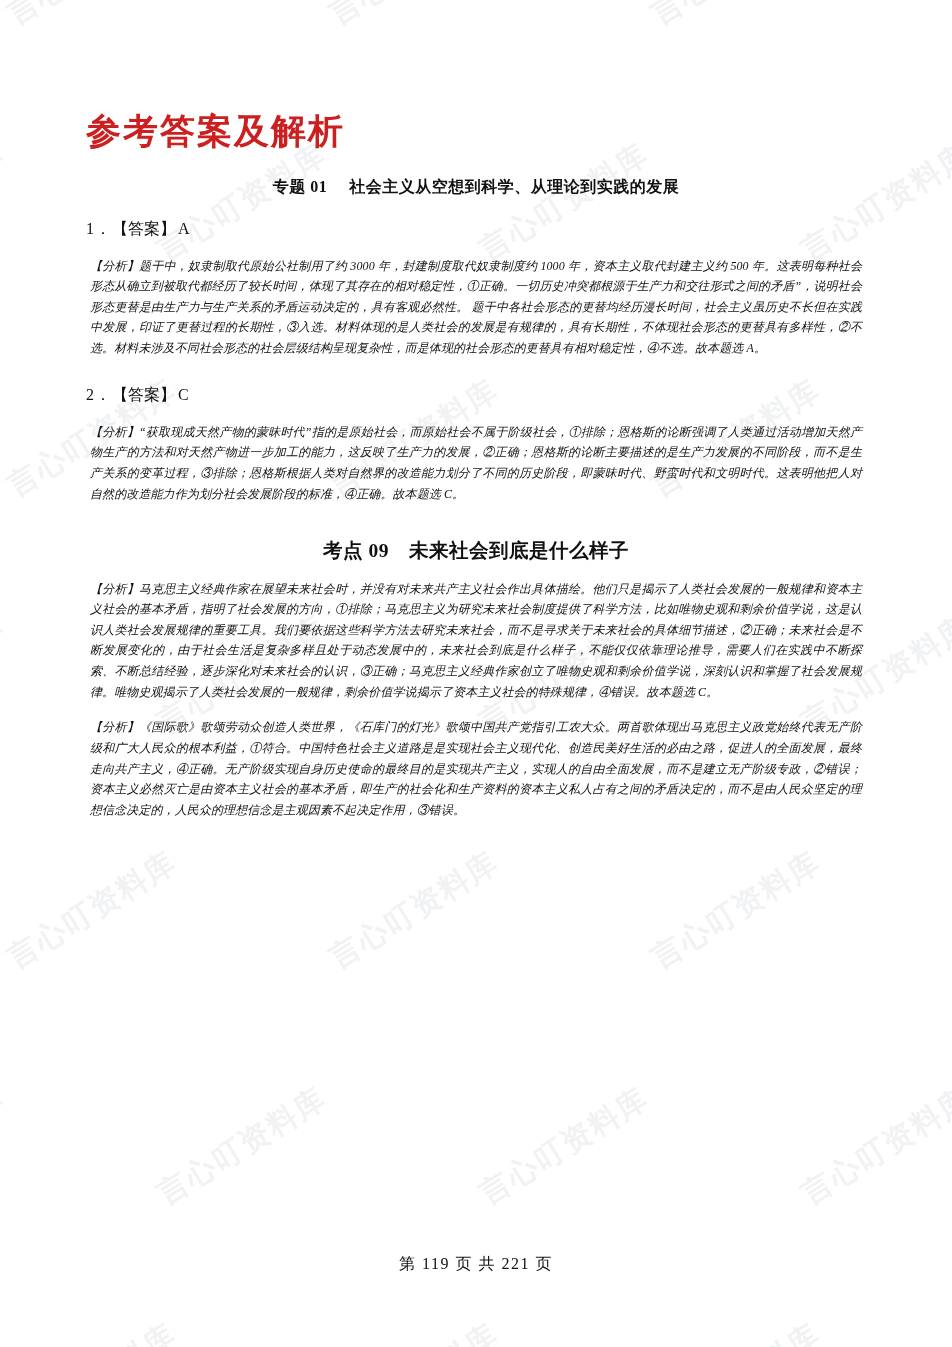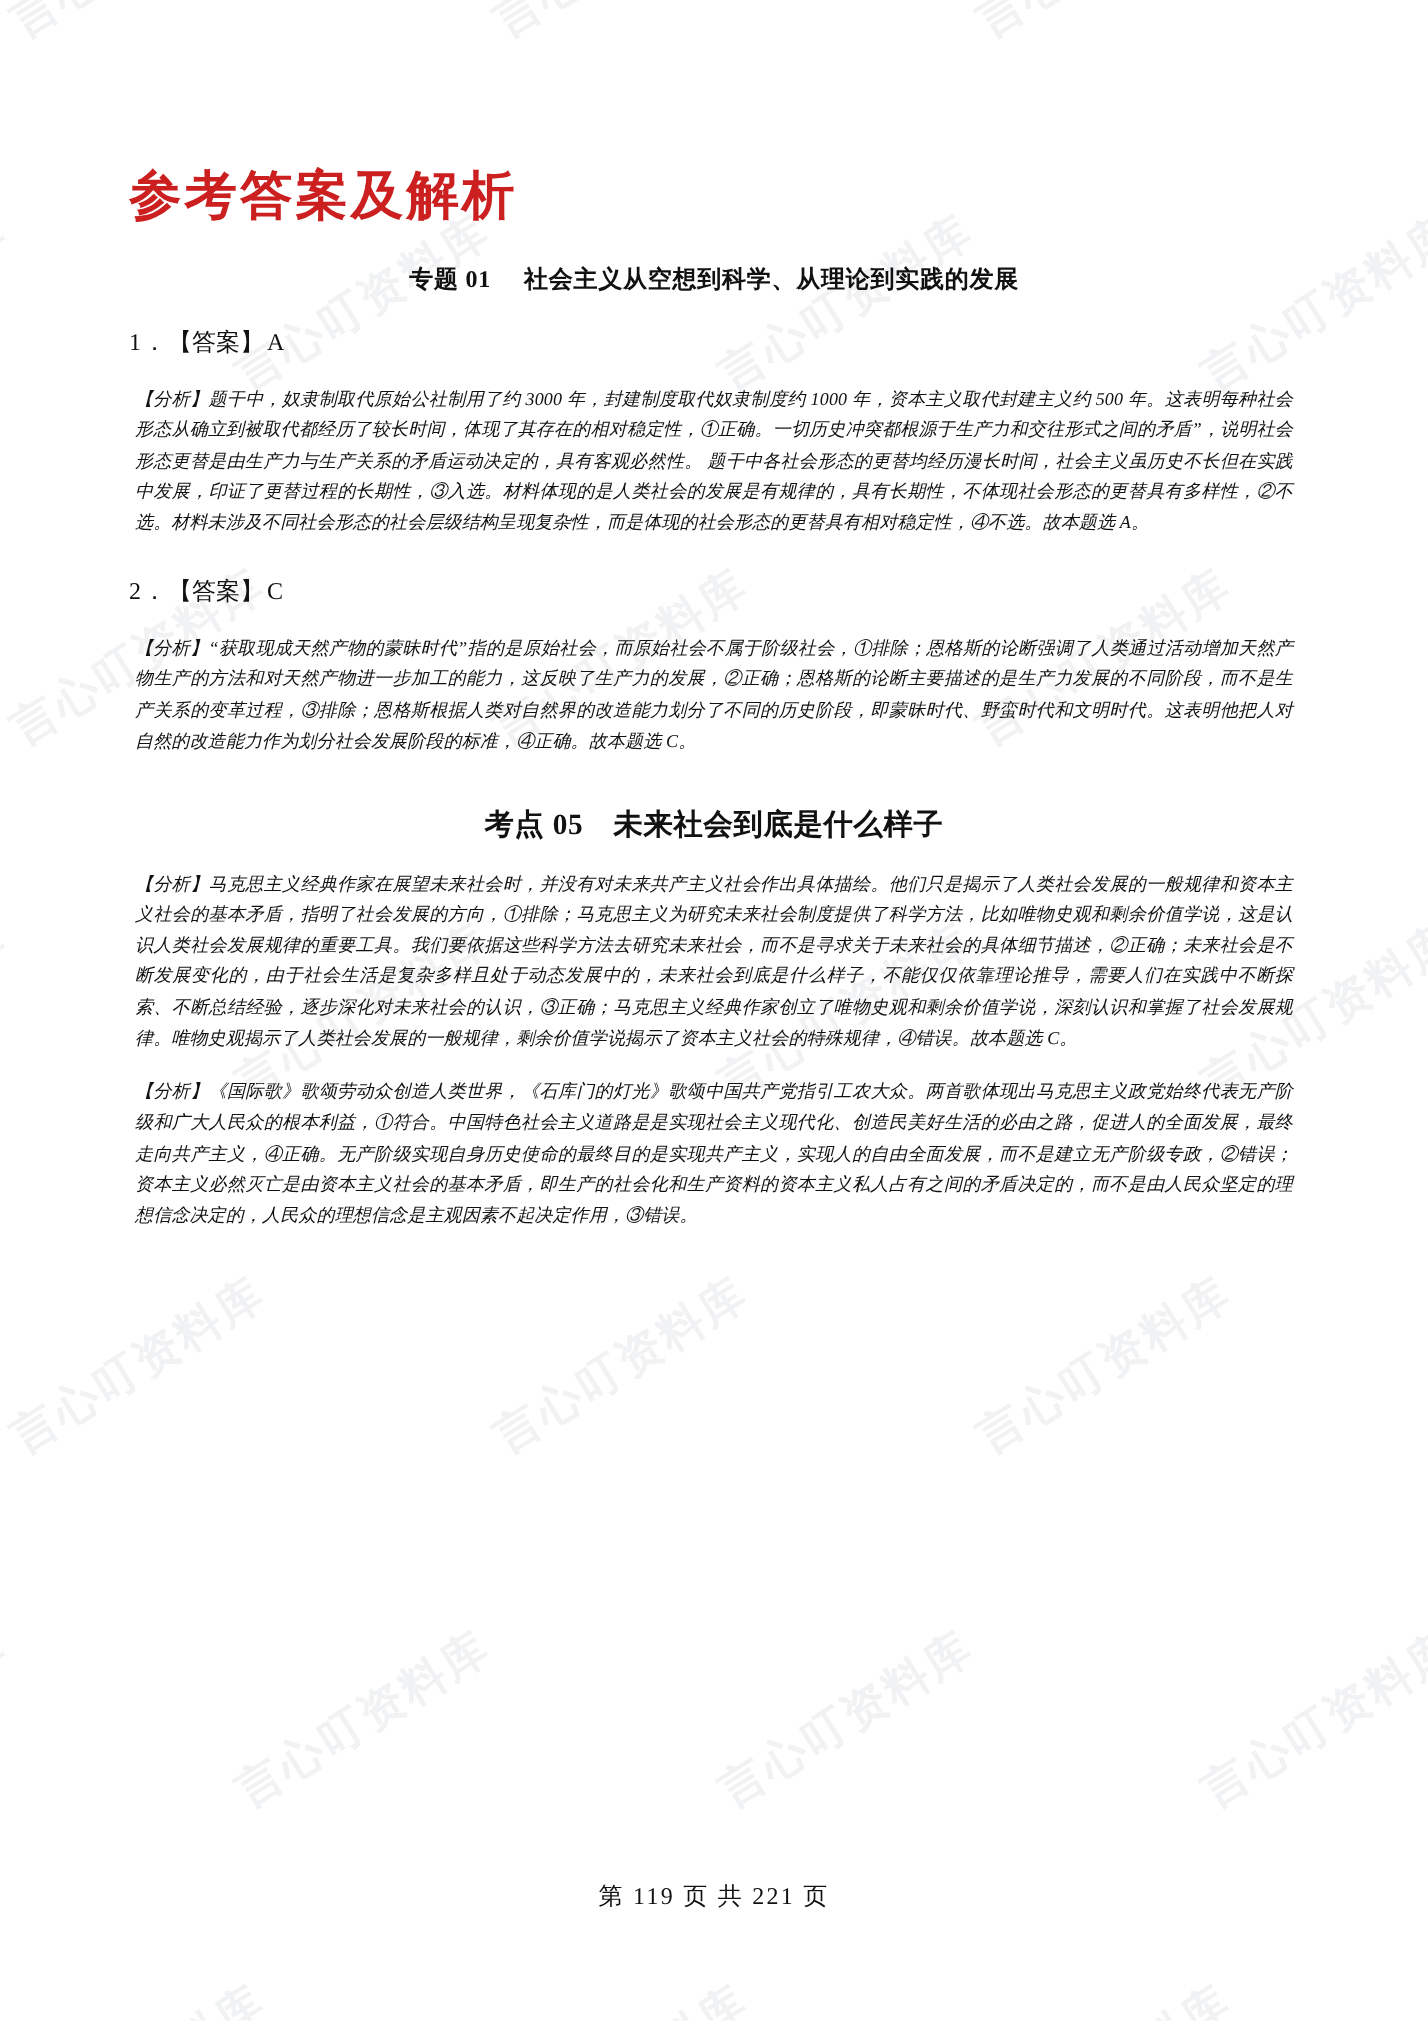--- a/index.html
+++ b/index.html
@@ -192,7 +192,7 @@
   <div class="block-gap-lg"></div>
 
   <h3 class="point-heading">
-    <span>考点 05</span><span class="gap"></span><span>未来社会到底是什么样子</span>
+    <span>考点 09</span><span class="gap"></span><span>未来社会到底是什么样子</span>
   </h3>
 
   <p class="analysis">

